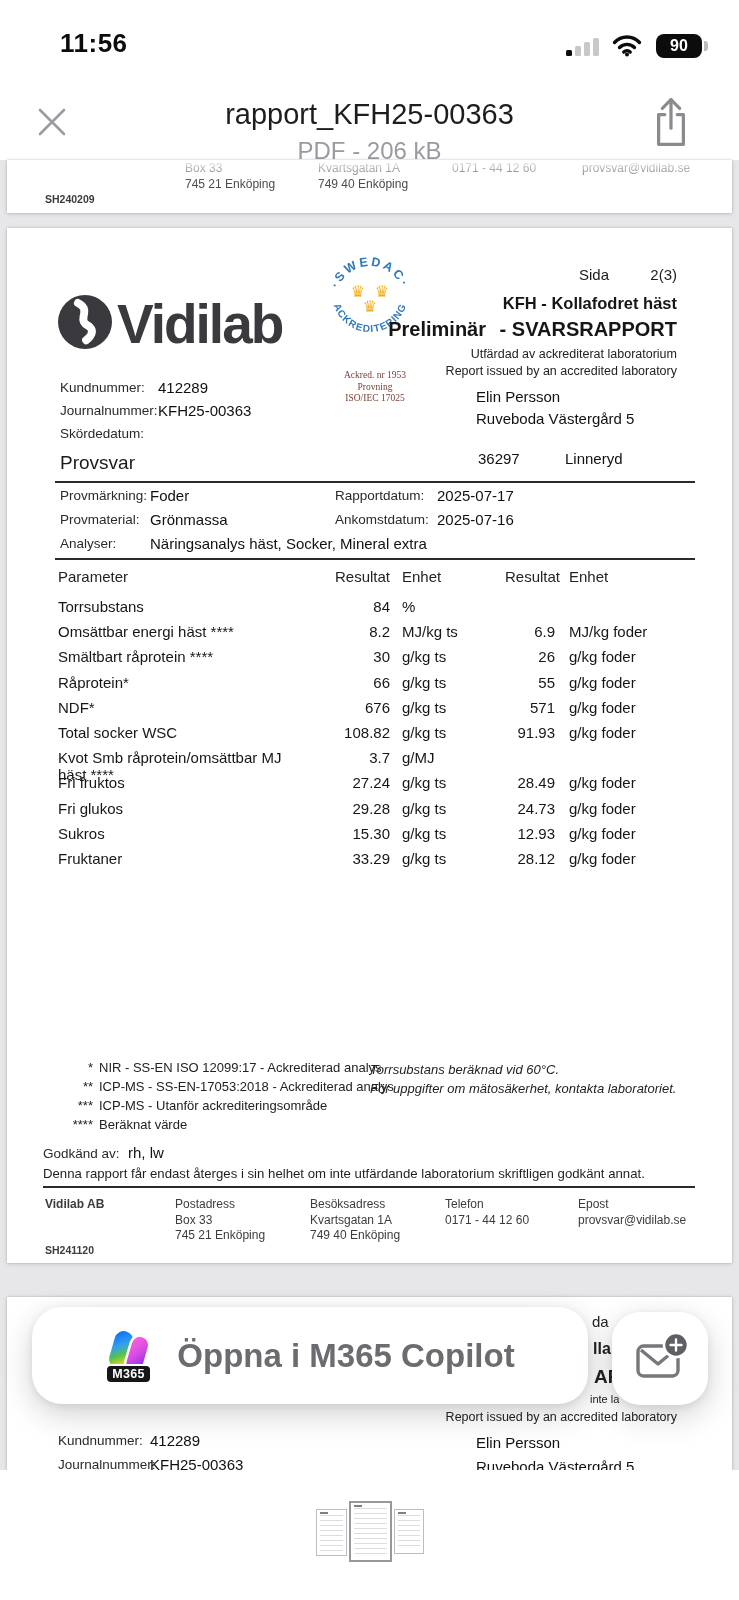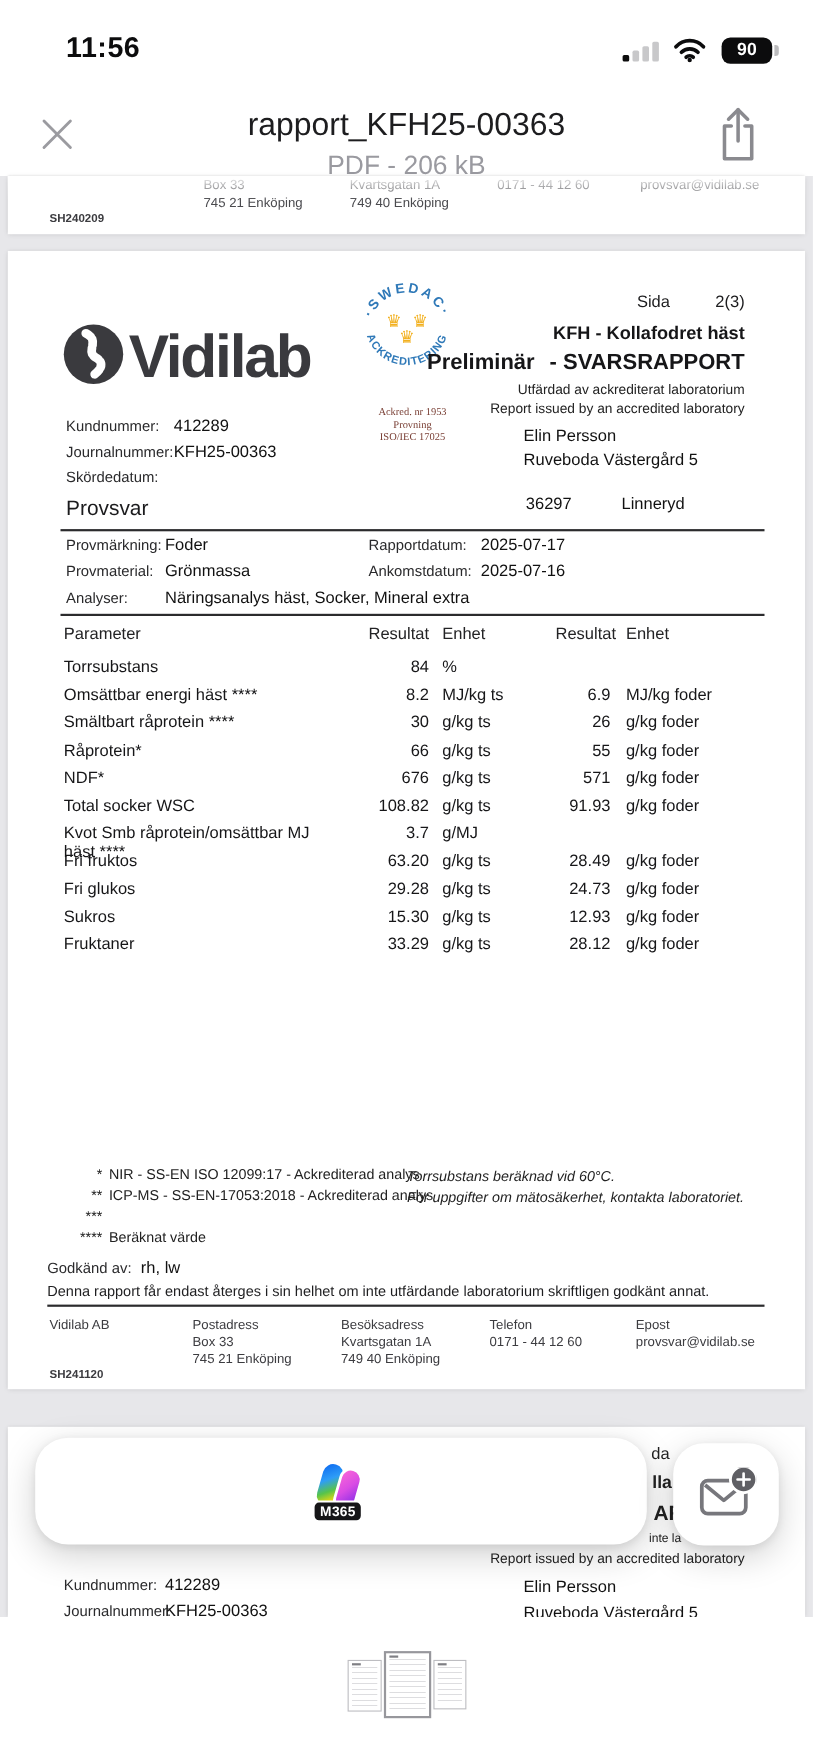--- a/index.html
+++ b/index.html
@@ -254,7 +254,7 @@
         </div>
         <div class="t-row">
           <span class="tc0">Fri fruktos</span>
-          <span class="tc1">63.20</span>
+          <span class="tc1">27.24</span>
           <span class="tc2">g/kg ts</span>
           <span class="tc3">28.49</span>
           <span class="tc4">g/kg foder</span>

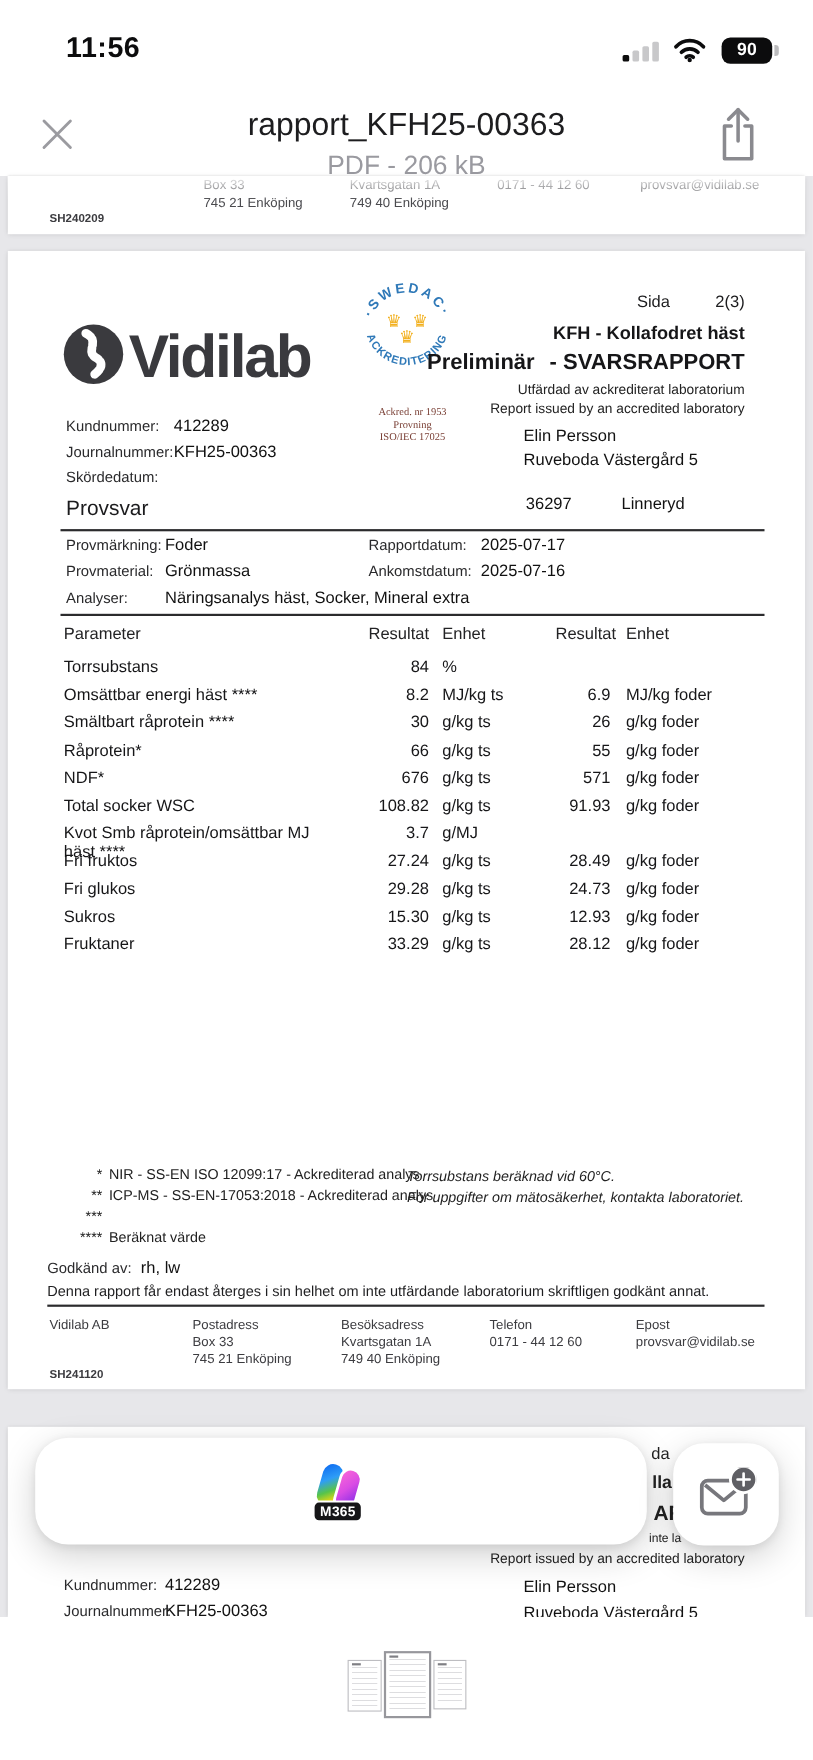--- a/index.html
+++ b/index.html
@@ -296,6 +296,7 @@
         <div class="fn-row">
           <span class="fn-mark">***</span>
           <span></span>
+          <span class="fn-text">ICP-MS - Utanför ackrediteringsområde</span>
         </div>
         <div class="fn-row">
           <span class="fn-mark">****</span>

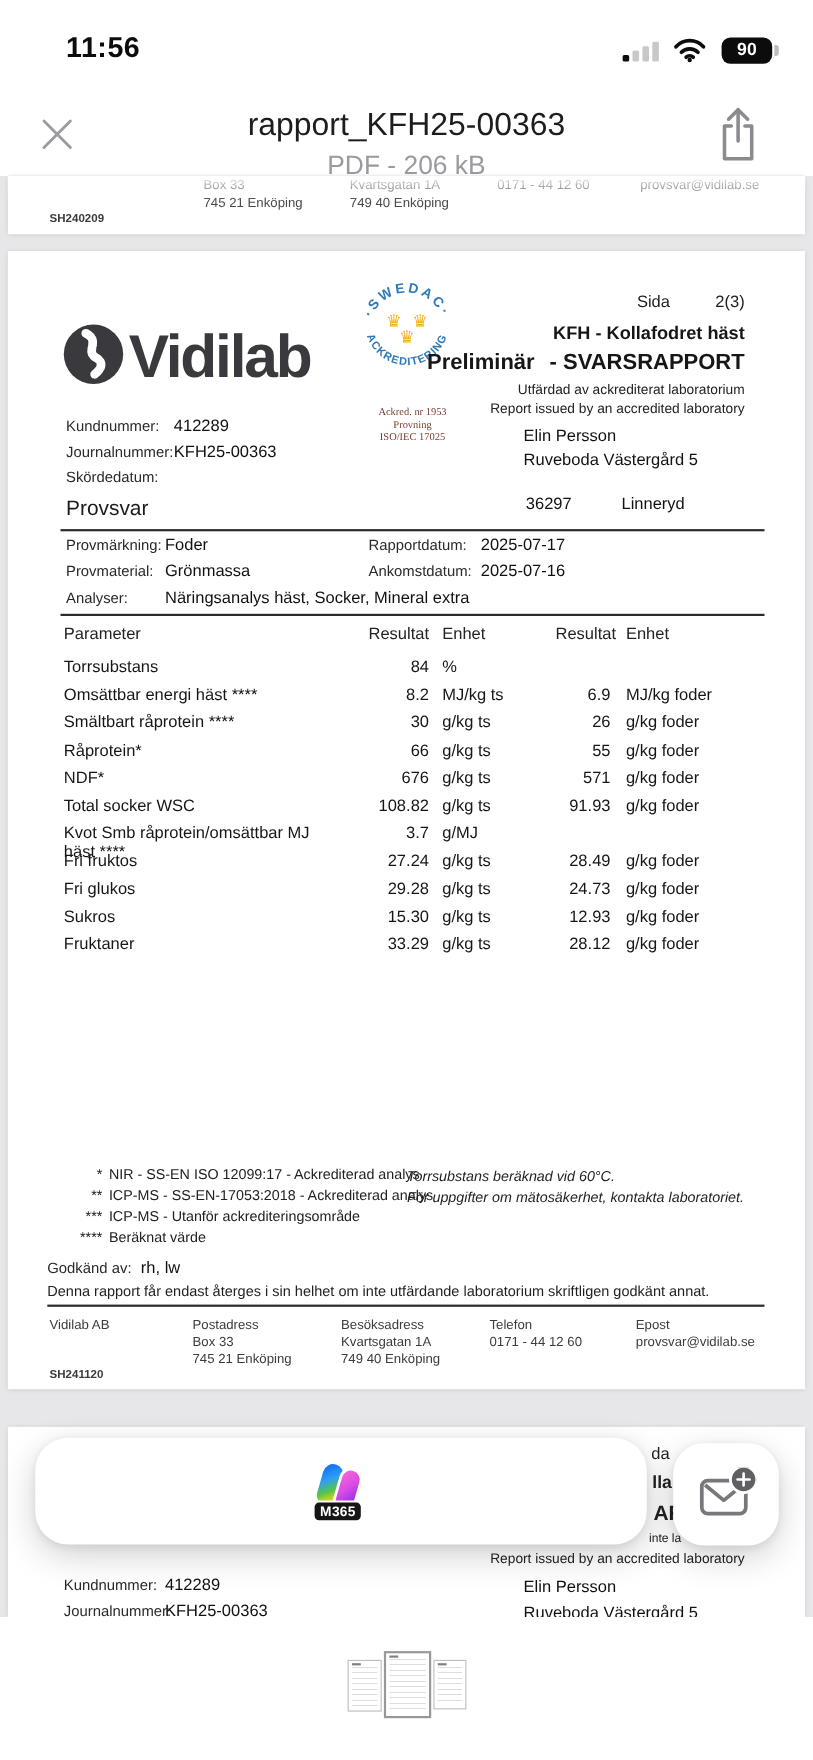--- a/index.html
+++ b/index.html
@@ -60,7 +60,7 @@
   .approved{left:36px;top:916px;}
   .disclaimer{left:36px;top:938px;font-size:13.2px;color:#1f1f21;}
   .ftcols{font-size:12px;color:#3c3c40;line-height:15.5px;}
-  .ft-company{left:38px;top:969px;}
+  .ft-company{left:38px;top:969px;font-weight:bold;}
   .ft-post{left:168px;top:969px;}
   .ft-besok{left:303px;top:969px;}
   .ft-tel{left:438px;top:969px;}

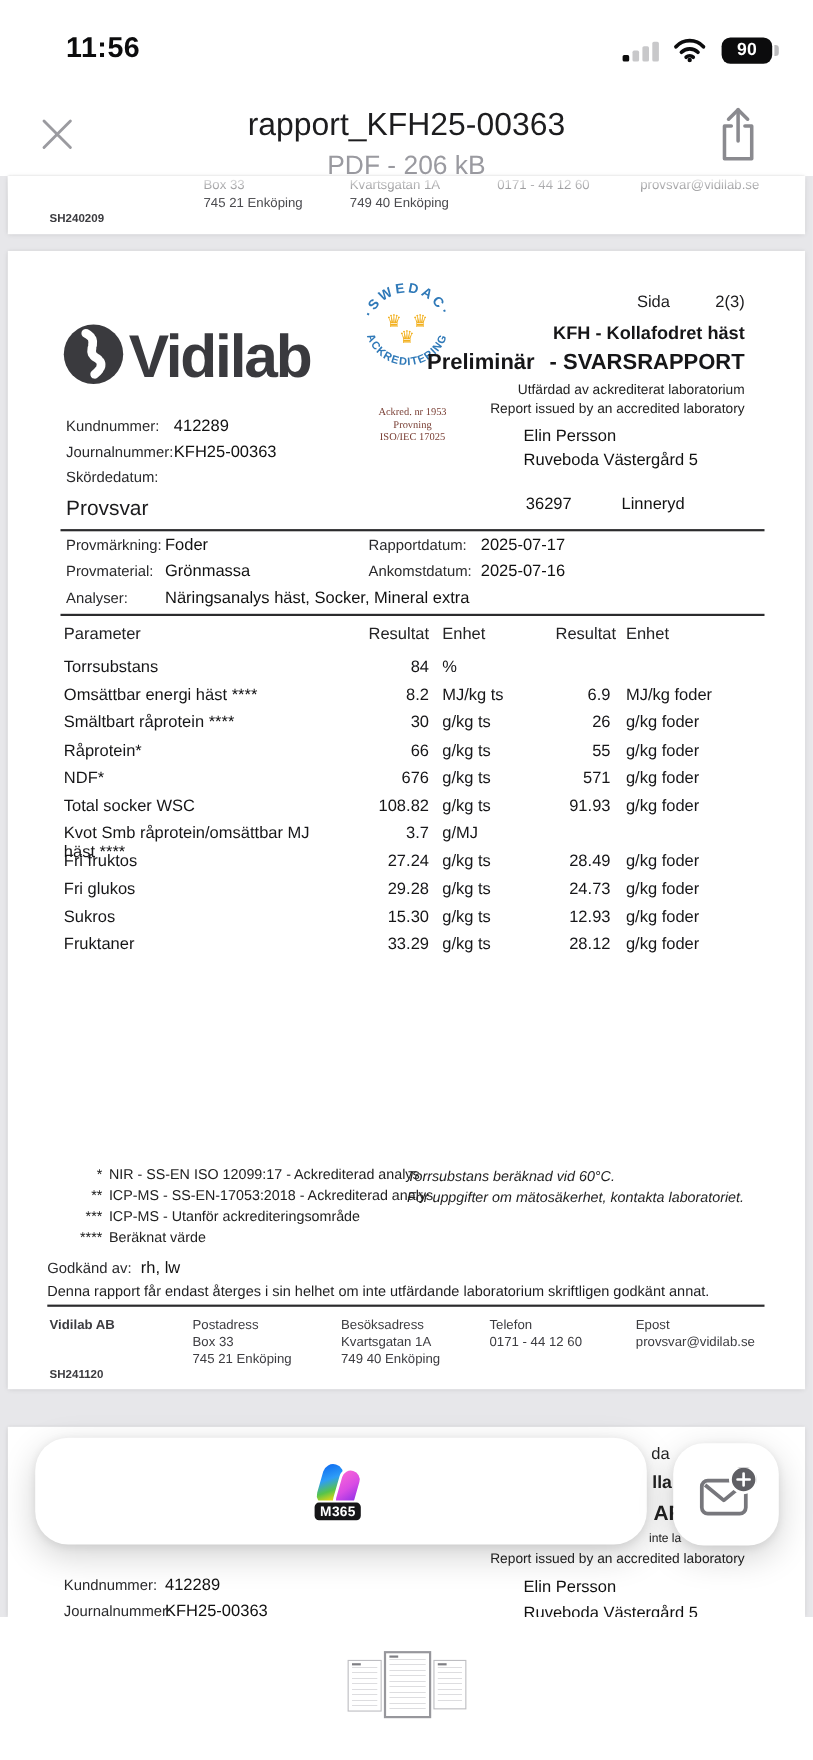--- a/index.html
+++ b/index.html
@@ -375,6 +375,7 @@
       </svg>
       <span class="m365badge">M365</span>
     </div>
+    <span class="copilot-label">Öppna i M365 Copilot</span>
   </div>
 
   <div class="abs mail-btn">

